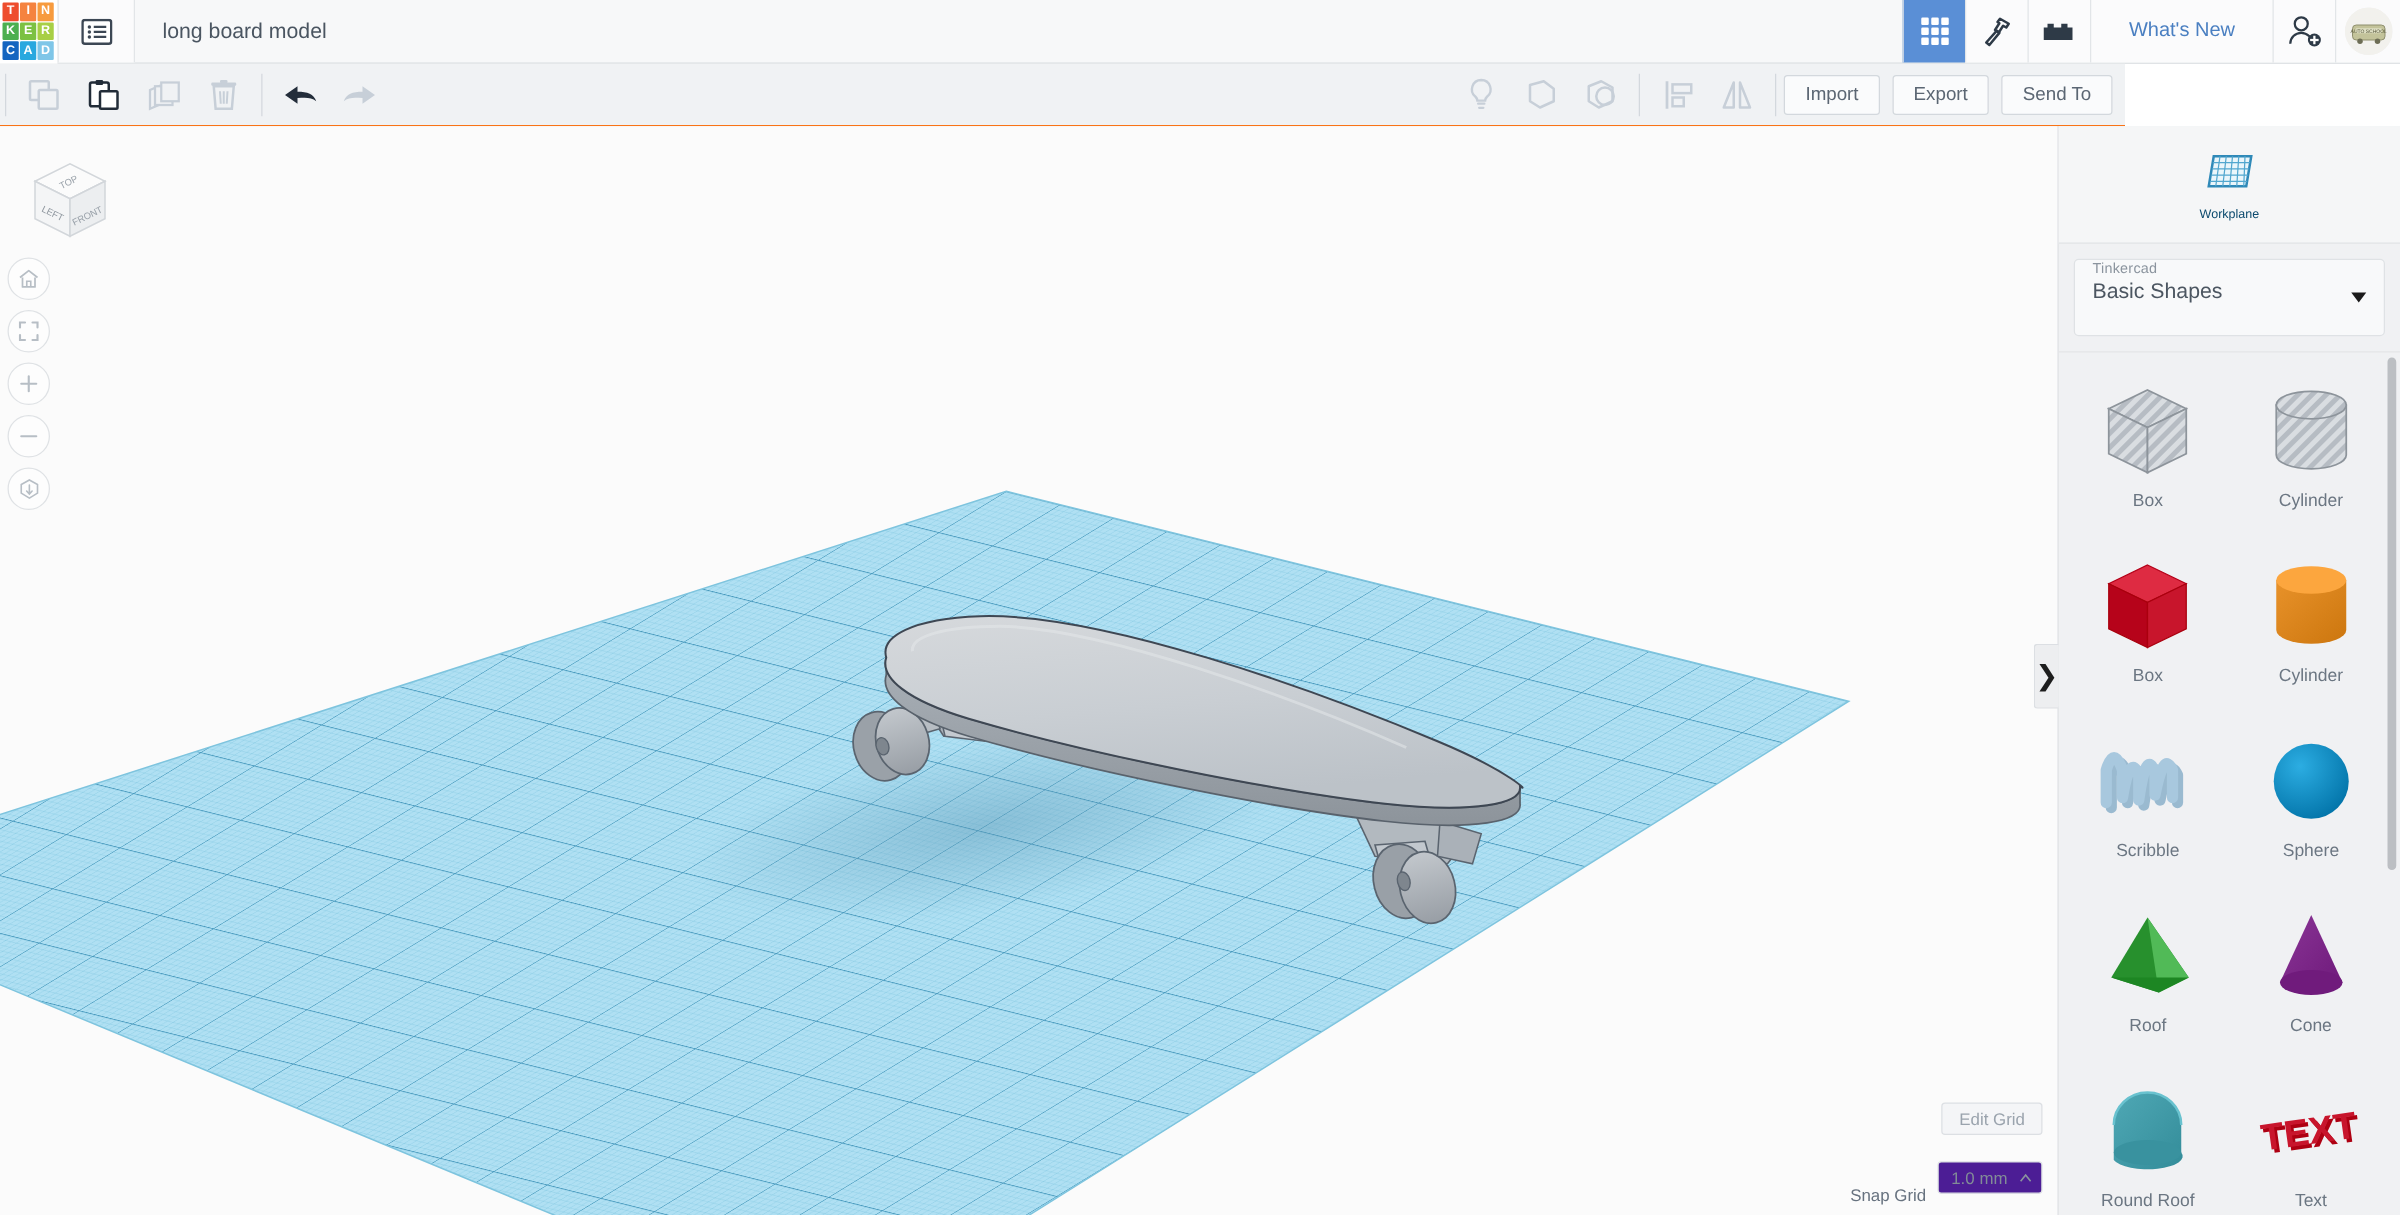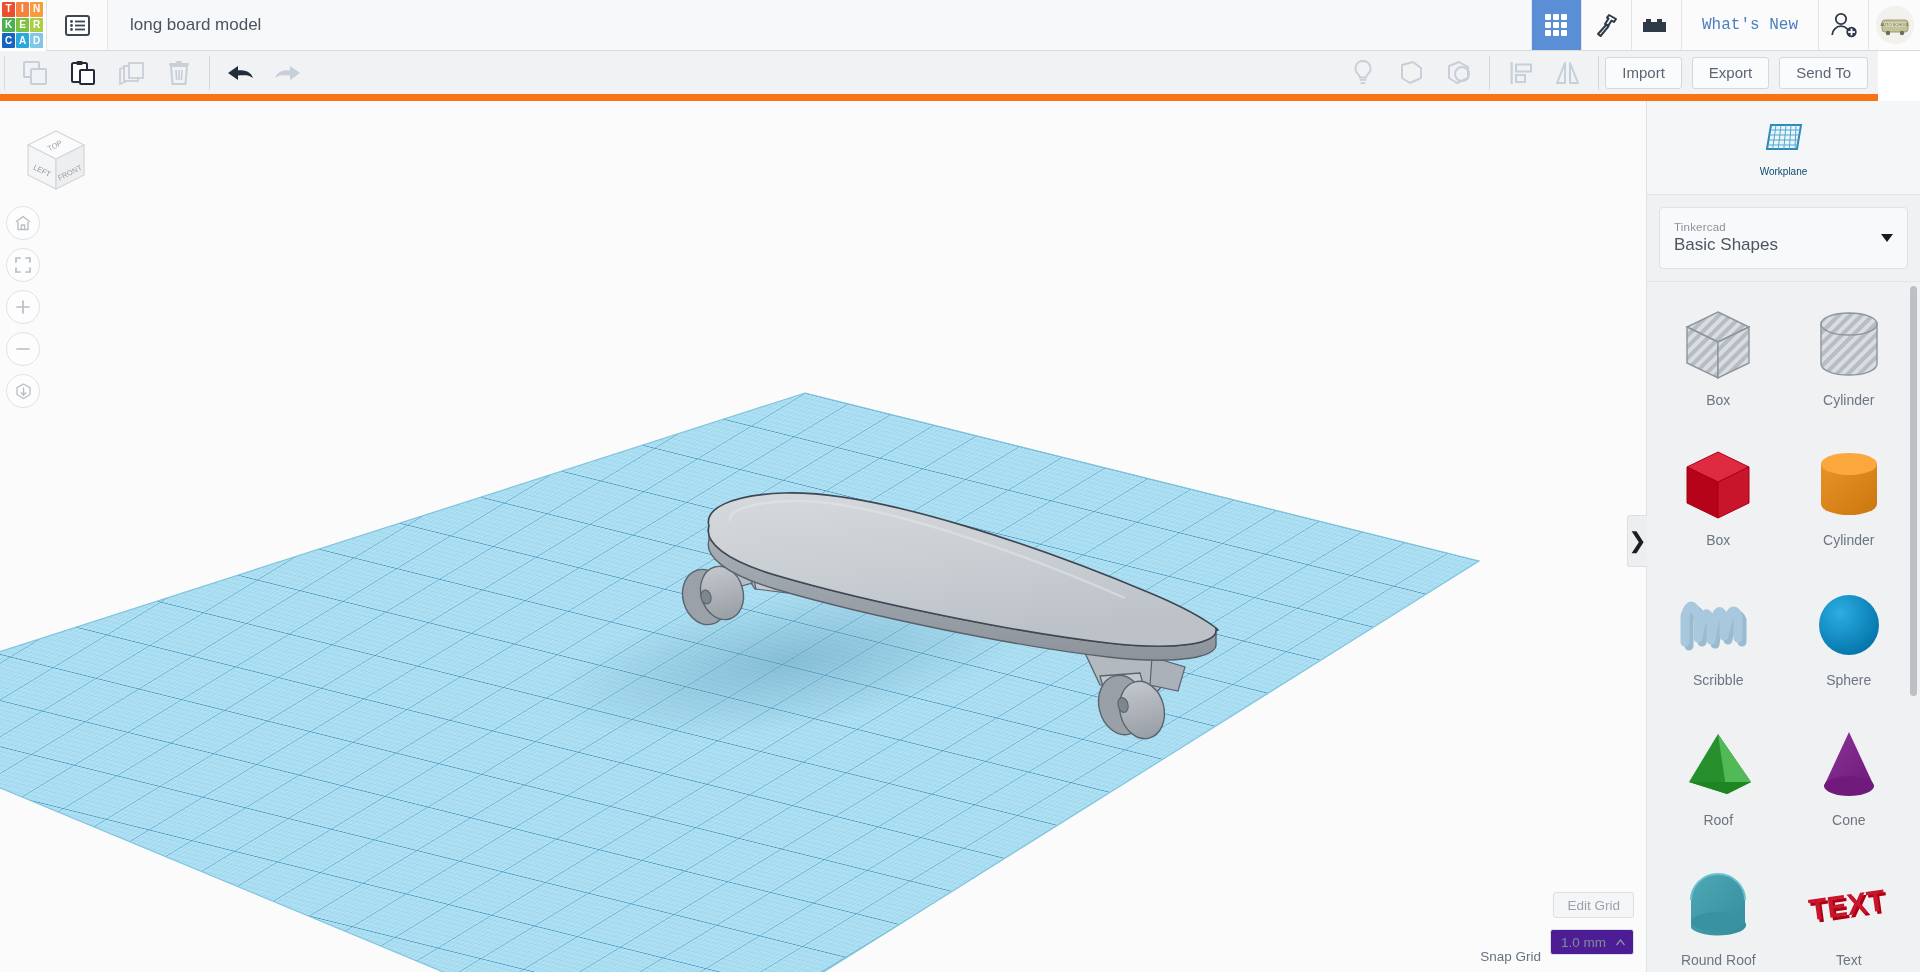--- a/index.html
+++ b/index.html
@@ -42,8 +42,8 @@
   .hdr-btn.active { background:#5a8fd6; }
   #whats-new {
     display:flex; align-items:center; justify-content:center;
-    padding:0 20px; border-left:1px solid #e2e5e8;
-    color:#4a7fc1; font-size:16px; background:#fbfbfc; cursor:pointer;font-family:Liberation Mono, monospace;
+    padding:0 30px; border-left:1px solid #e2e5e8;
+    color:#4a7fc1; font-size:16px; background:#fbfbfc; cursor:pointer;
   }
   #avatar {
     width:52px; display:flex; align-items:center; justify-content:center;

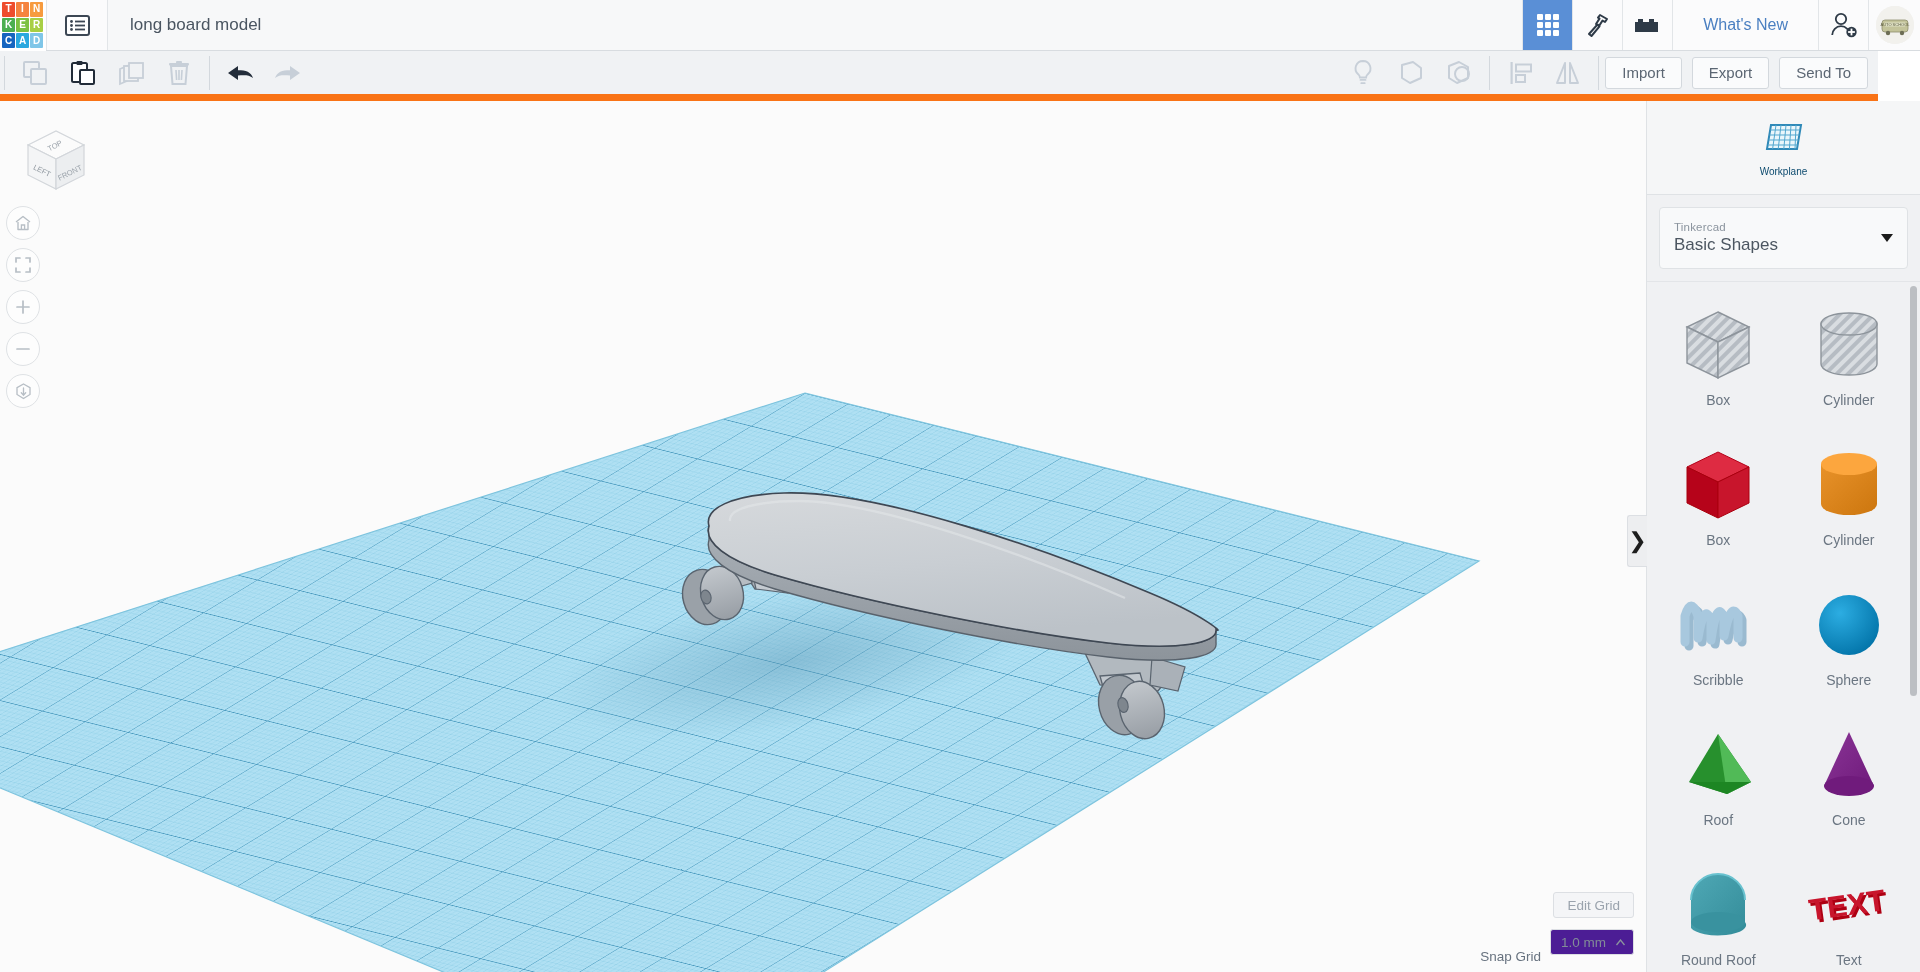--- a/index.html
+++ b/index.html
@@ -57,8 +57,8 @@
 
   
   #toolbar {
-    position:absolute; left:0; top:51px; width:1878px; height:50px;
-    background:#f0f2f4; border-bottom:7px solid #f97316;
+    position:absolute; left:0; top:51px; width:1700px; height:50px;
+    background:#f0f2f4; border-bottom:1px solid #f97316;
     display:flex; align-items:center;text-align:center;
   }
   .tb-btn {

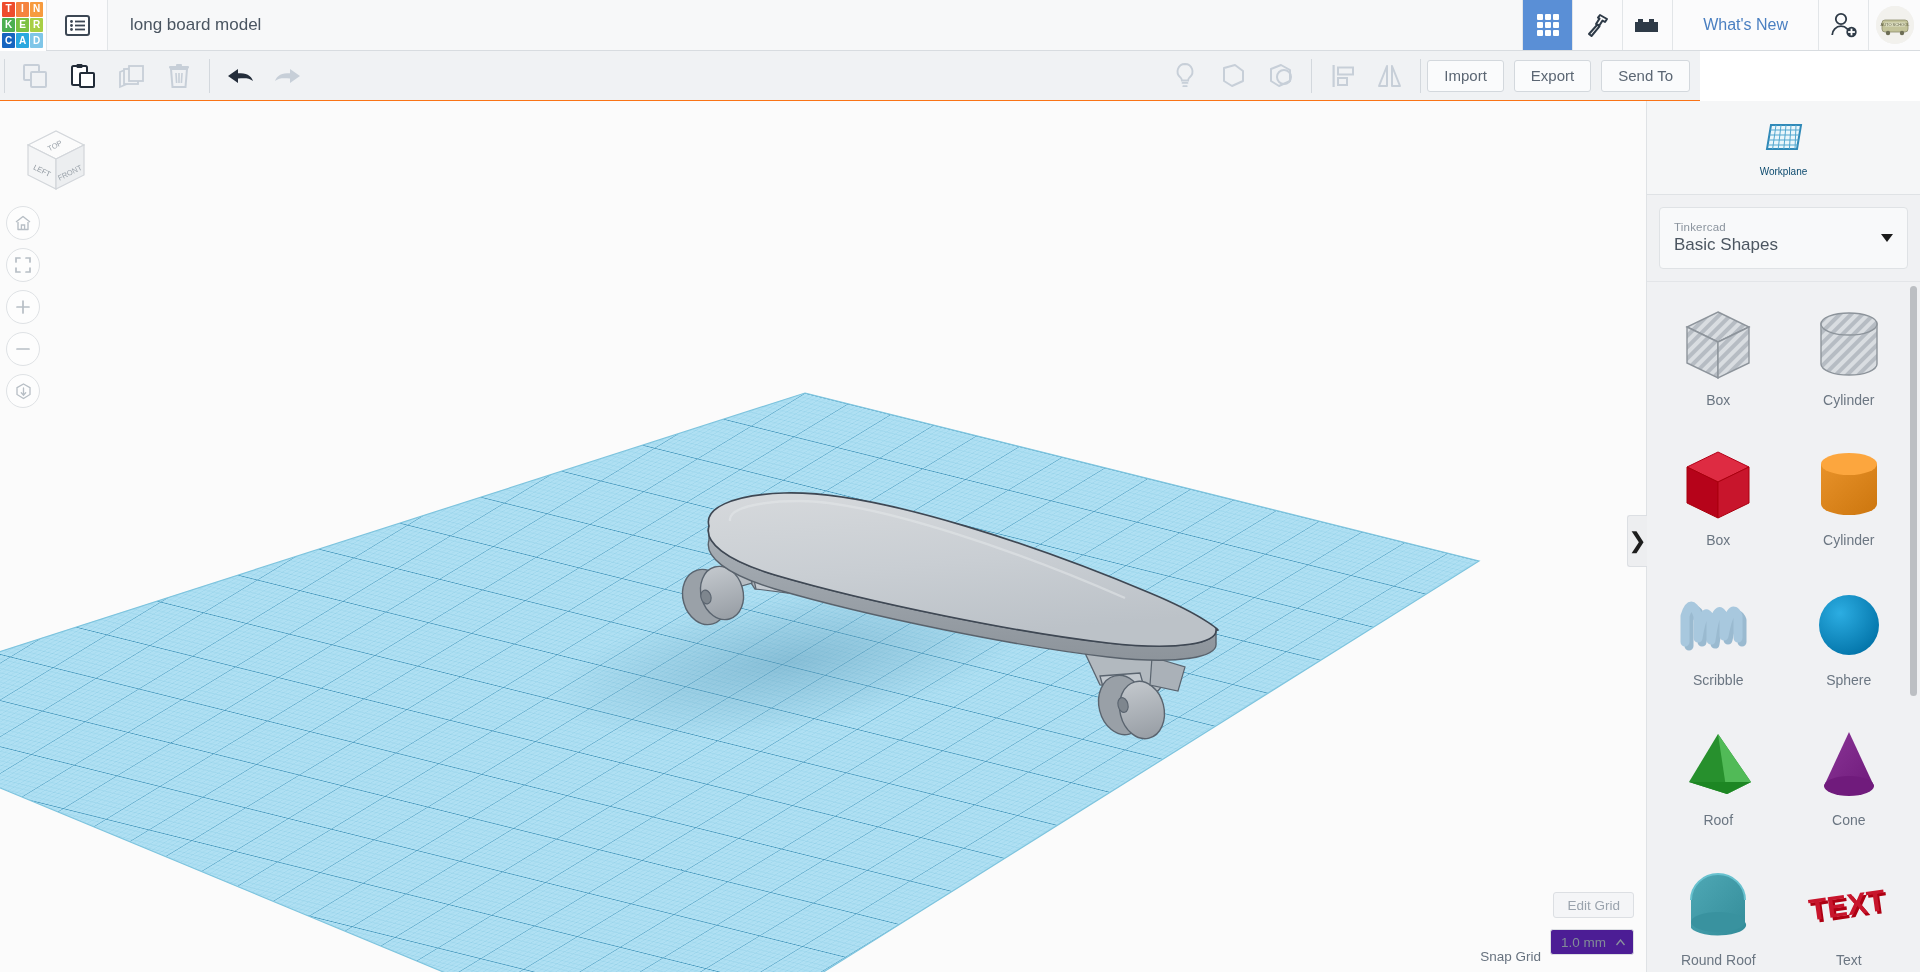--- a/index.html
+++ b/index.html
@@ -125,7 +125,7 @@
   #shape-picker {
     margin:12px; height:62px; background:#f8f9fa;
     border:1px solid #dfe2e5; border-radius:4px;
-    padding:13px 14px; position:relative; cursor:pointer;
+    padding:1px 14px; position:relative; cursor:pointer;
   }
   #picker-sub { font-size:11.5px; color:#8b949e; letter-spacing:.2px; }
   #picker-main { font-size:17px; color:#4c5661; margin-top:2px; }

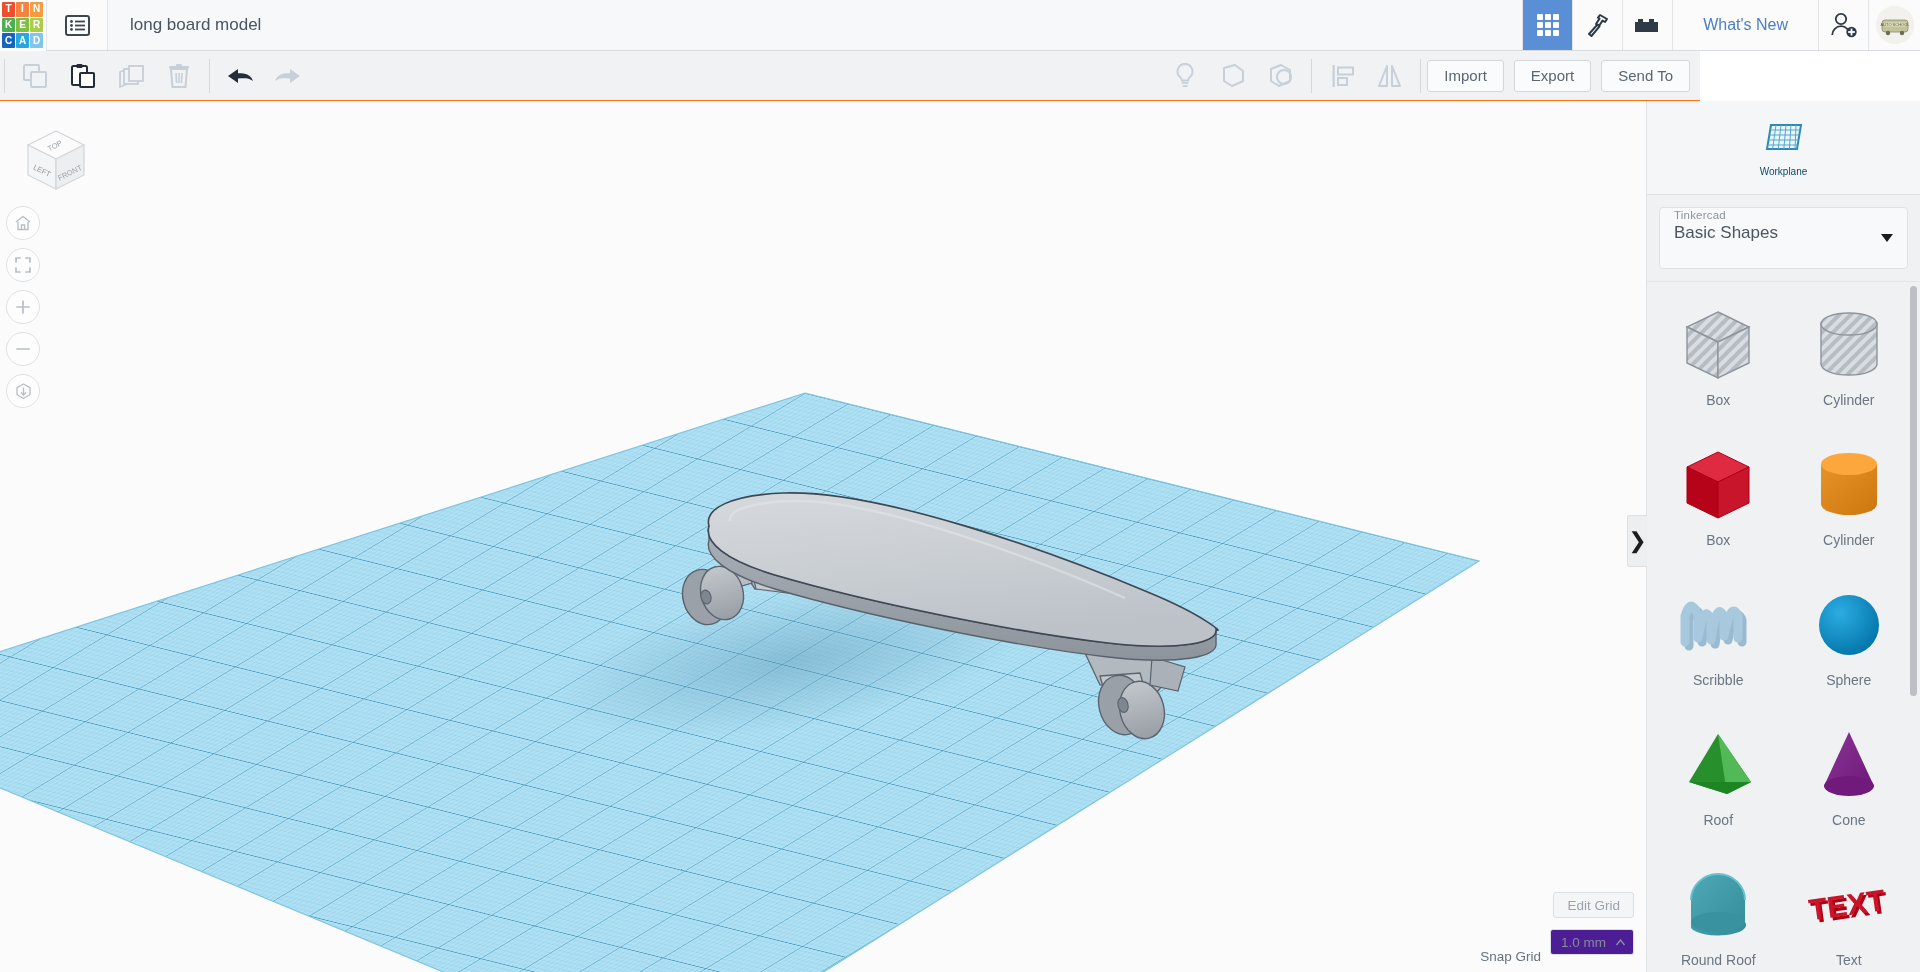--- a/index.html
+++ b/index.html
@@ -92,7 +92,7 @@
   
   #grid-controls {
     position:absolute; right:12px; bottom:8px;
-    display:flex; flex-direction:column; align-items:flex-end; gap:2px;
+    display:flex; flex-direction:column; align-items:flex-end; gap:12px;
   }
   #edit-grid-btn {
     height:26px; padding:0 13px; border:1px solid #dcdfe3; border-radius:3px;

